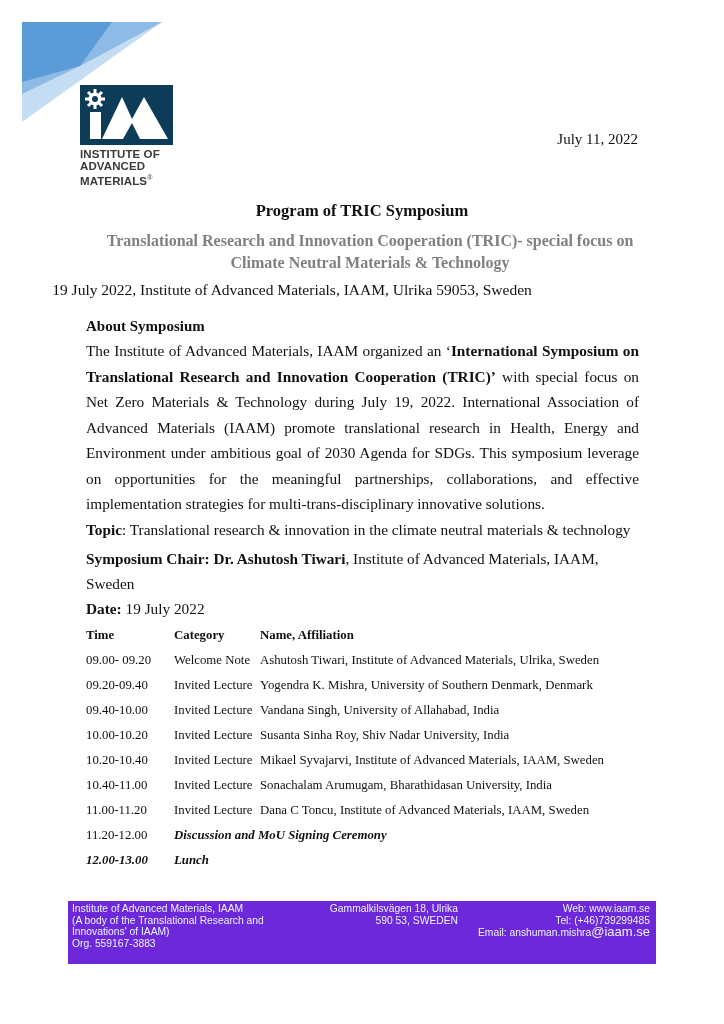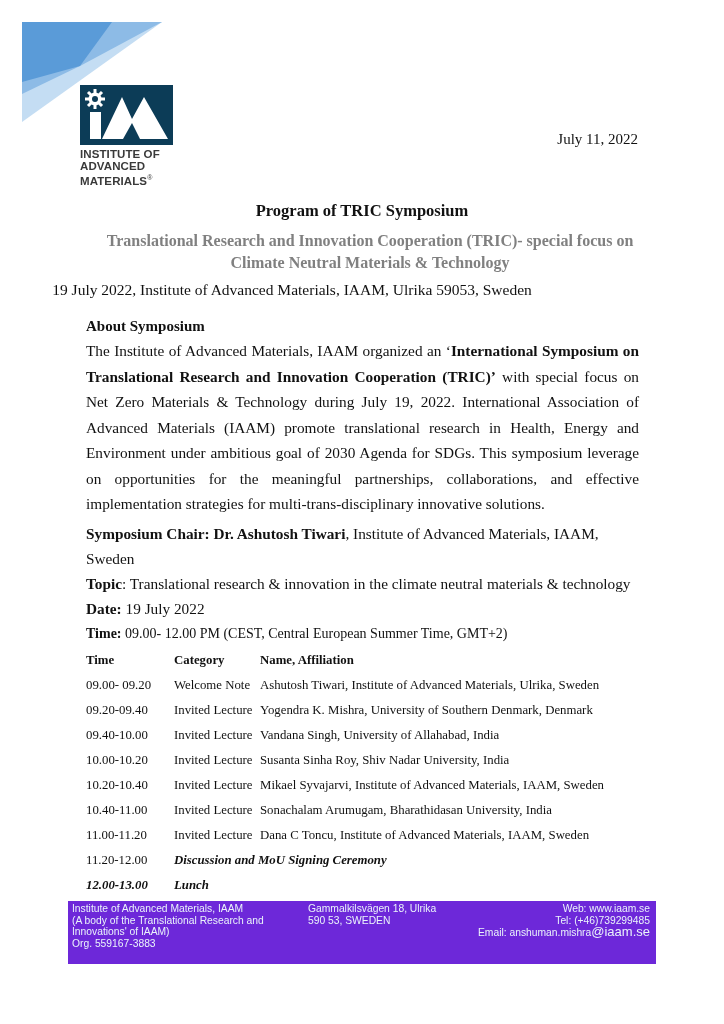--- a/index.html
+++ b/index.html
@@ -88,8 +88,8 @@
   <div class="about-heading">About Symposium</div>
   <p class="about-body"><span>The Institute of Advanced Materials, IAAM organized an ‘</span><b>International Symposium on Translational Research and Innovation Cooperation (TRIC)’</b><span> with special focus on Net Zero Materials &amp; Technology during July 19, 2022. International Association of Advanced Materials (IAAM) promote translational research in Health, Energy and Environment under ambitious goal of 2030 Agenda for SDGs. This symposium leverage on opportunities for the meaningful partnerships, collaborations, and effective implementation strategies for multi-trans-disciplinary innovative solutions.</span></p>
 
+  <div class="info-line"><b>Topic</b><span>: Translational research &amp; innovation in the climate neutral materials &amp; technology</span></div>
   <div class="info-line chair"><b>Symposium Chair: Dr. Ashutosh Tiwari</b><span>, Institute of Advanced Materials, IAAM, Sweden</span></div>
-  <div class="info-line"><b>Topic</b><span>: Translational research &amp; innovation in the climate neutral materials &amp; technology</span></div>
   <div class="info-line"><b>Date:</b><span> 19 July 2022</span></div>
   <div class="info-line small"><b>Time:</b><span> 09.00- 12.00 PM (CEST, Central European Summer Time, GMT+2)</span></div>
 

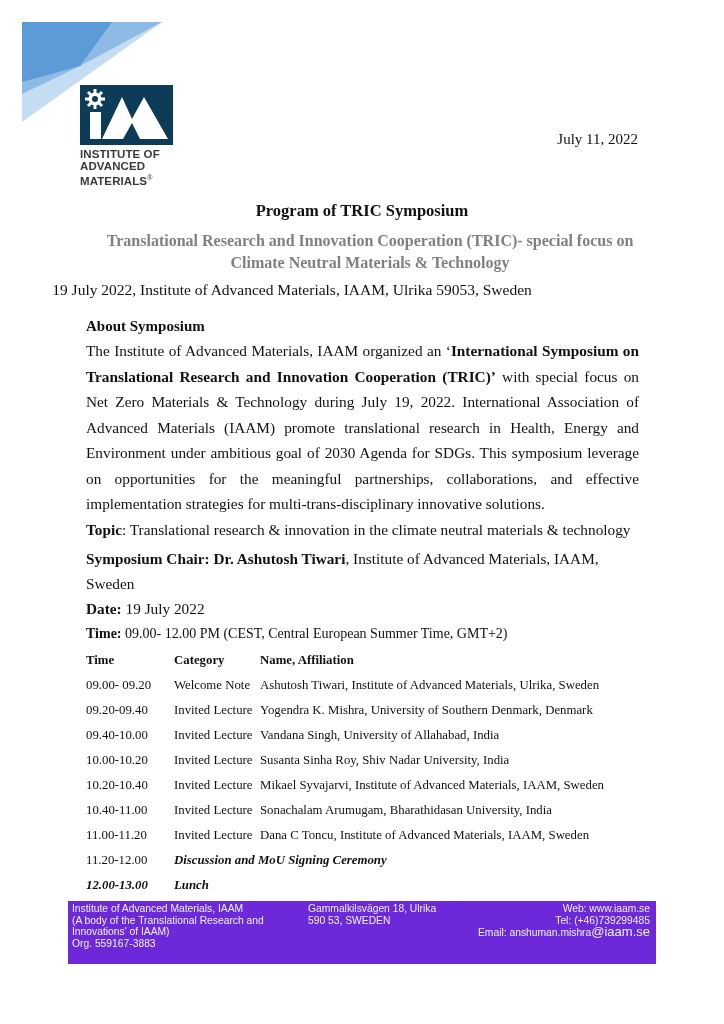--- a/index.html
+++ b/index.html
@@ -91,7 +91,6 @@
   <div class="info-line"><b>Topic</b><span>: Translational research &amp; innovation in the climate neutral materials &amp; technology</span></div>
   <div class="info-line chair"><b>Symposium Chair: Dr. Ashutosh Tiwari</b><span>, Institute of Advanced Materials, IAAM, Sweden</span></div>
   <div class="info-line"><b>Date:</b><span> 19 July 2022</span></div>
-  <div class="info-line small"><b>Time:</b><span> 09.00- 12.00 PM (CEST, Central European Summer Time, GMT+2)</span></div>
 
   <table class="schedule">
     <tbody>

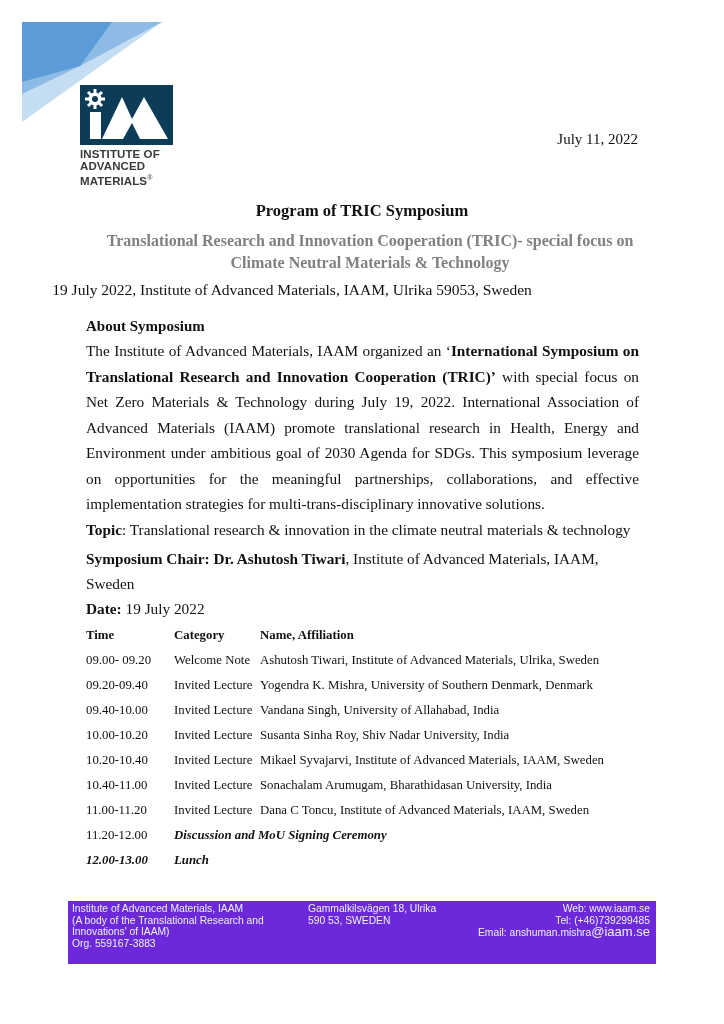--- a/index.html
+++ b/index.html
@@ -40,7 +40,7 @@
       color: #eaf3fb; font-family: "Liberation Sans", "DejaVu Sans", sans-serif; font-size: 10.3px; line-height: 11.5px;
     }
     .f-left { position: absolute; left: 4px; top: 2px; }
-    .f-mid { position: absolute; left: 240px; top: 2px; width: 150px; text-align: left; }
+    .f-mid { position: absolute; left: 240px; top: 2px; width: 150px; text-align: right; }
     .f-right { position: absolute; right: 6px; top: 2px; text-align: right; }
     .f-right .big { font-size: 13px; }
   </style>

